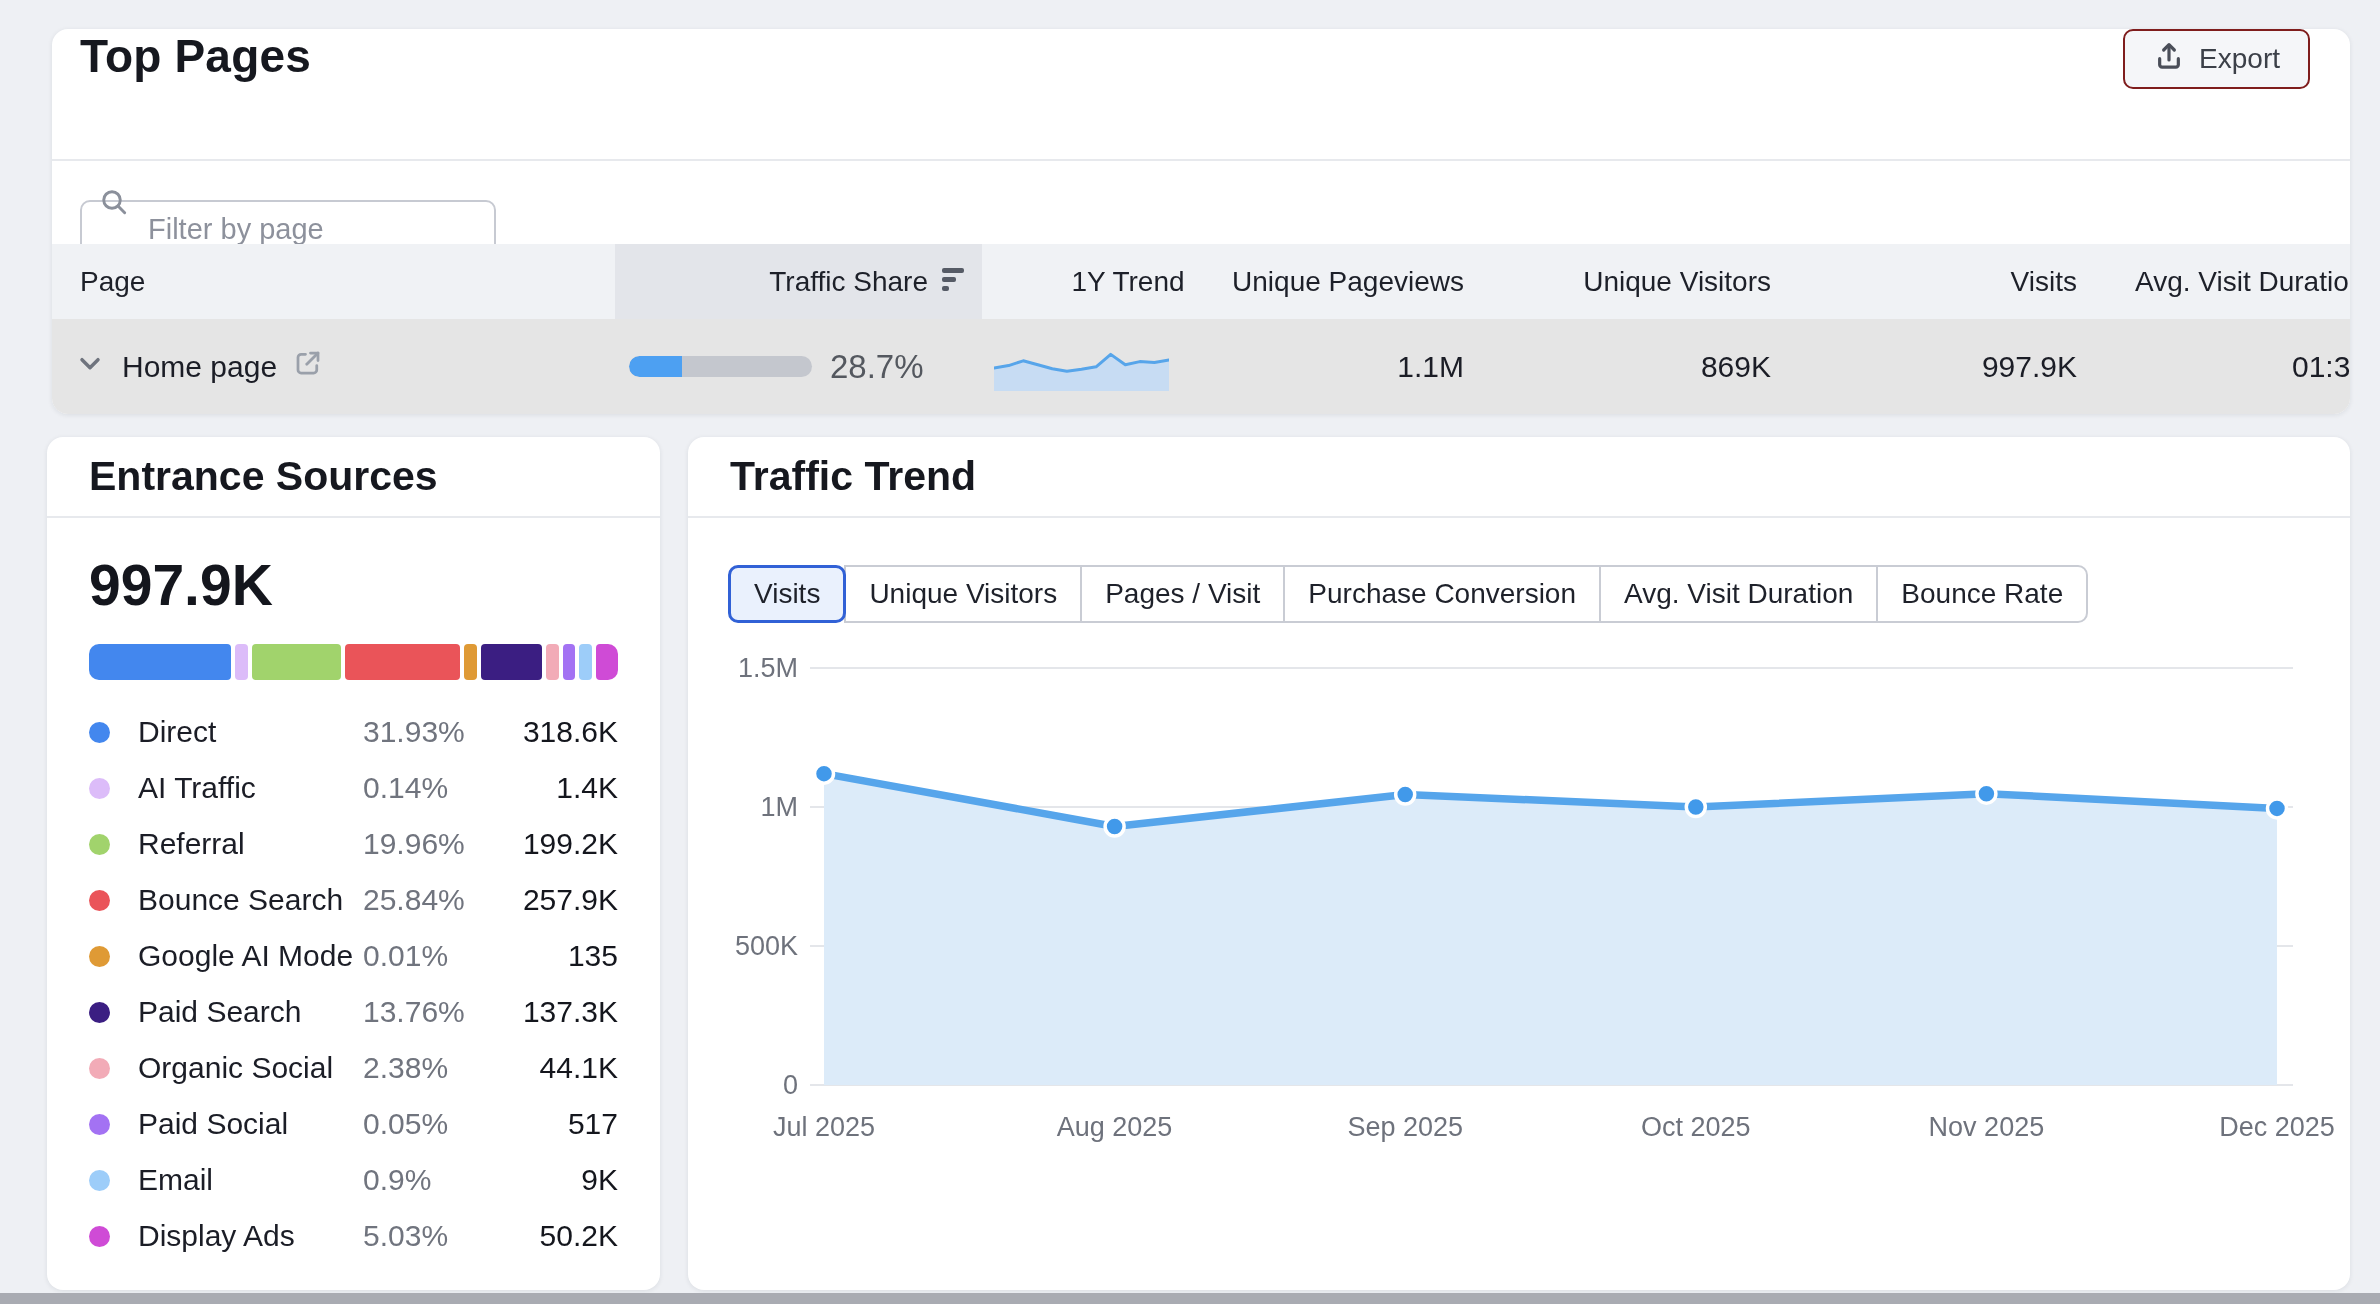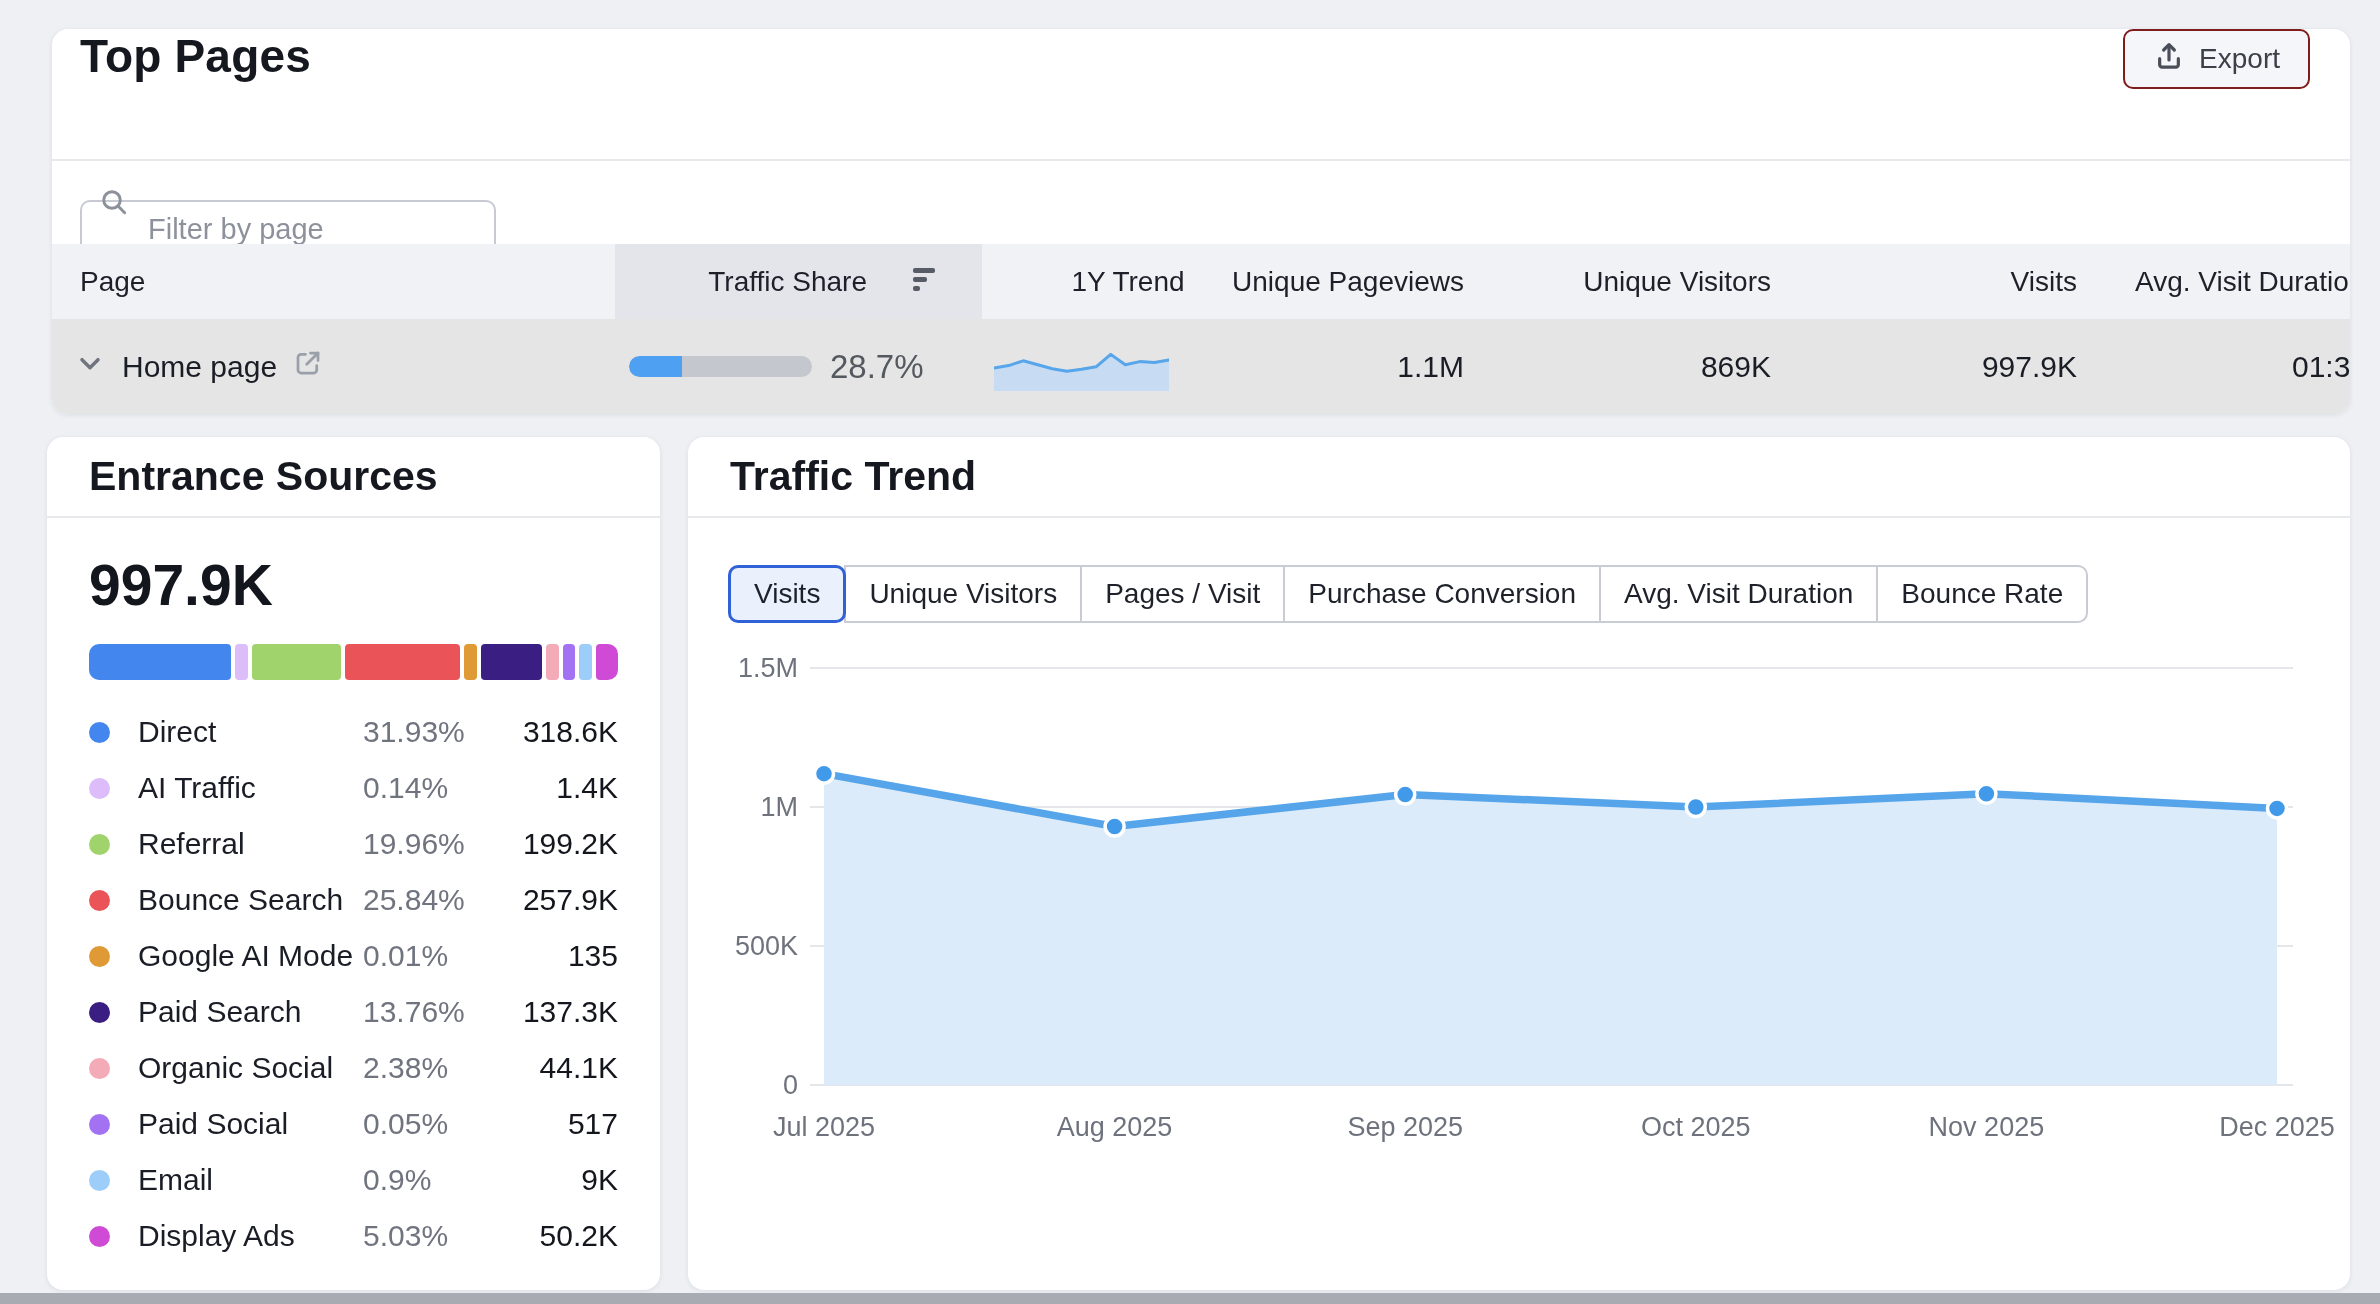--- a/index.html
+++ b/index.html
@@ -94,7 +94,7 @@
   <div class="thead">
     <div class="ts-head-bg"></div>
     <div class="cell" style="left:28px;">Page</div>
-    <div class="cell right" style="left:546px; width:367px; padding-right:30px;gap:32px;">
+    <div class="cell right" style="left:575px; width:367px; padding-right:30px;">
       <span>Traffic Share</span>
       <span class="sort-ico">
           <i></i>

